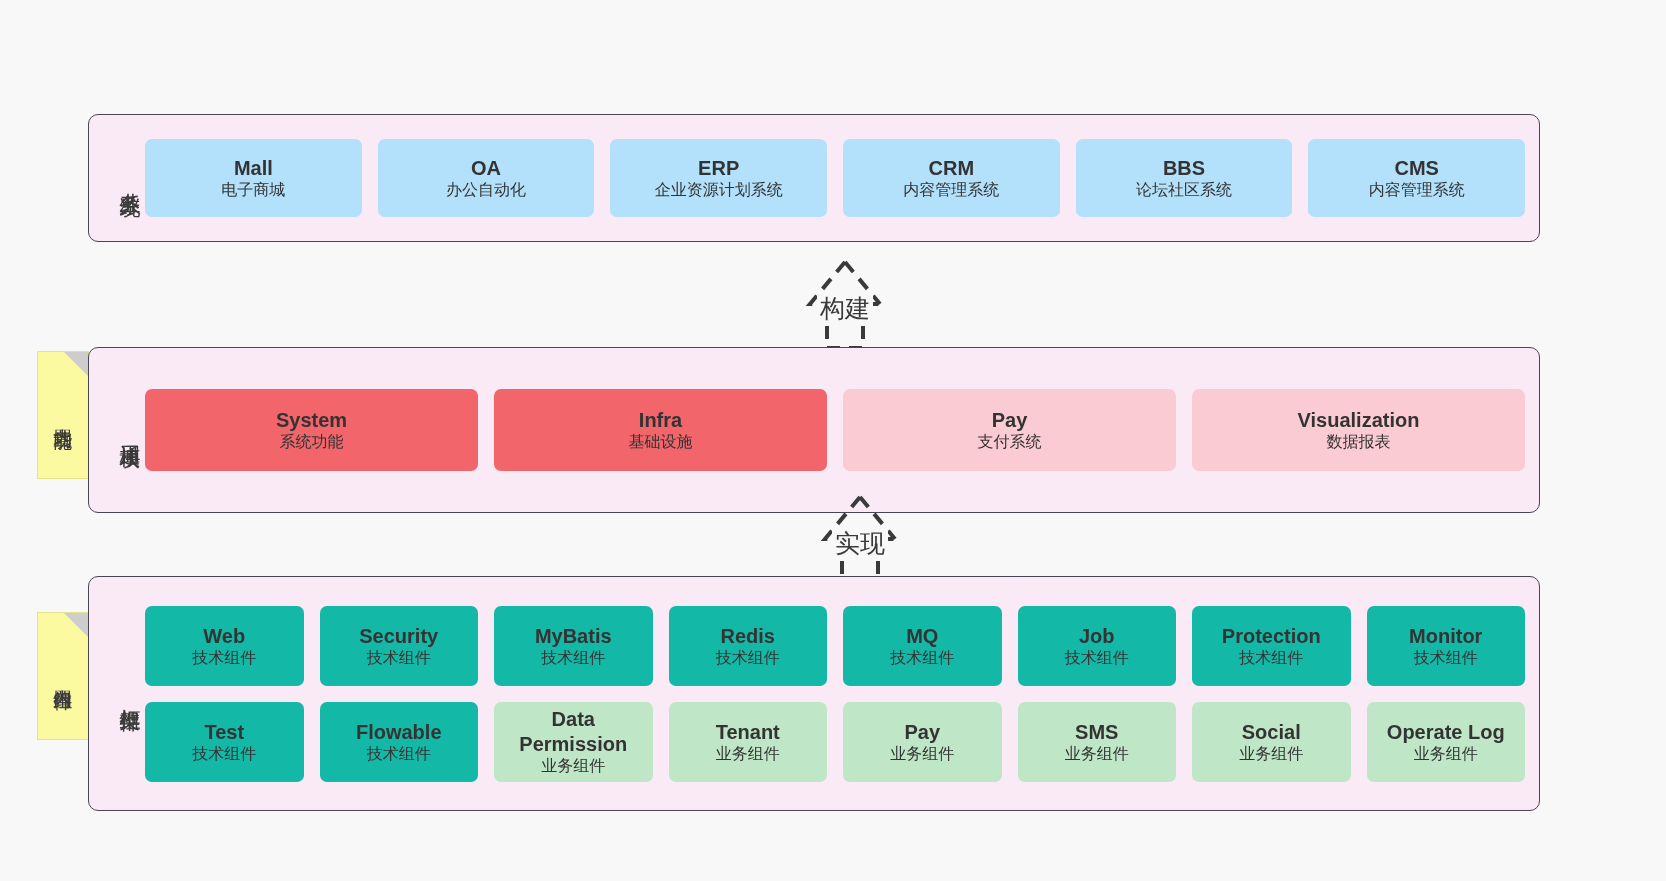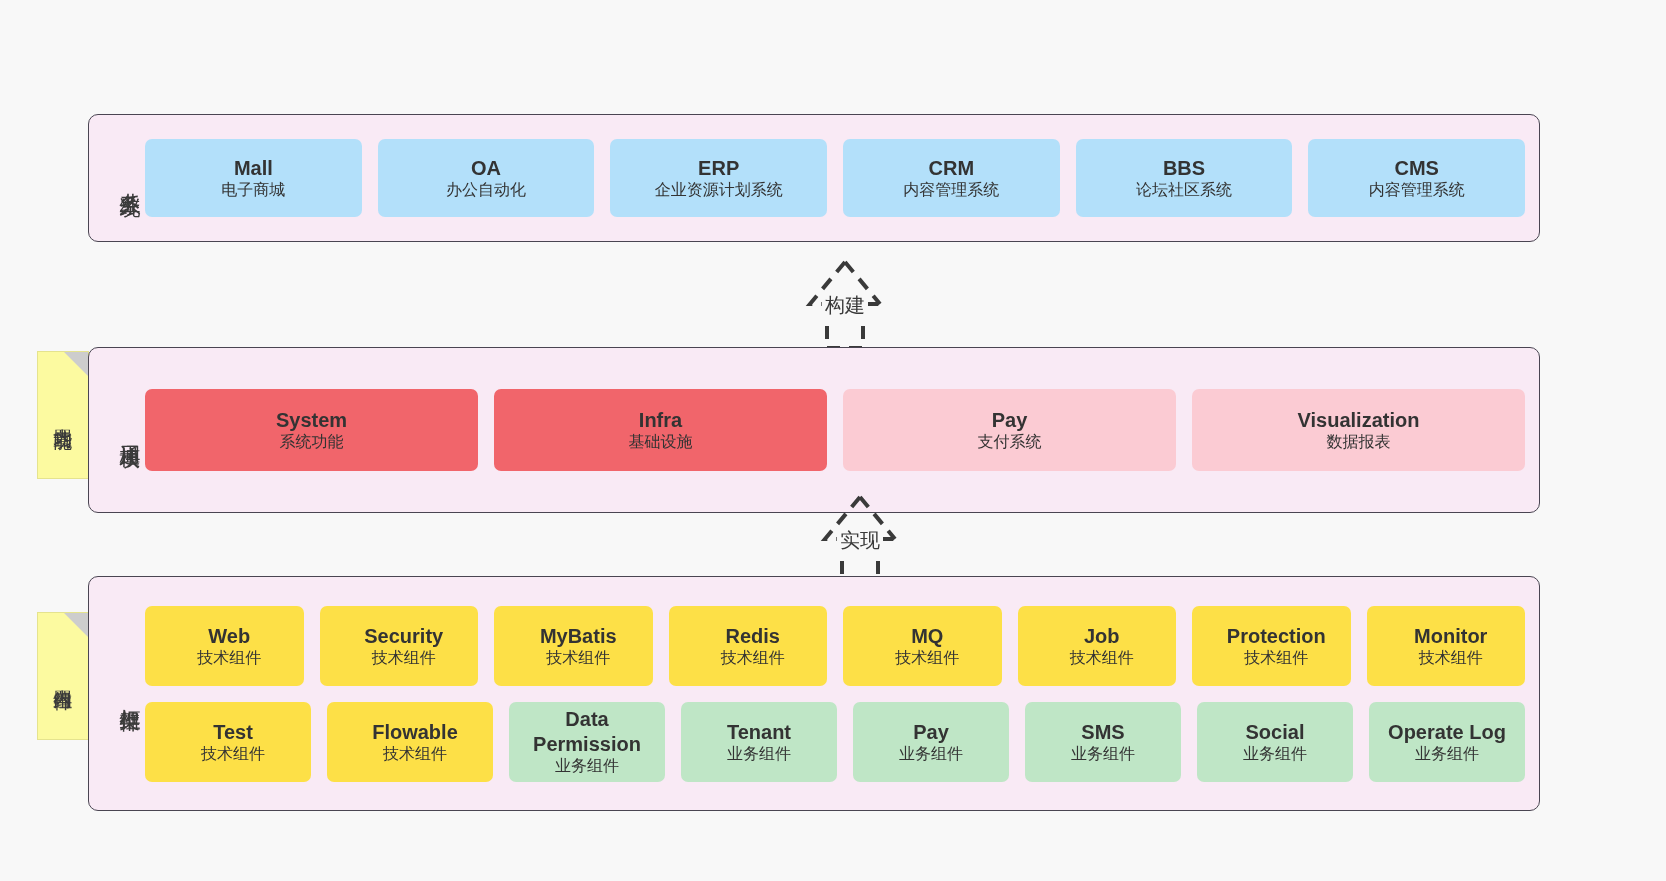--- a/index.html
+++ b/index.html
@@ -135,7 +135,7 @@
   .arrow svg { display: block; overflow: visible; }
   .arrow .alabel {
     position: absolute;
-    font-size: 20px;
+    font-size: 25px;
     color: #3a3a3a;
     background: #f8f8f8;
     padding: 0 3px;

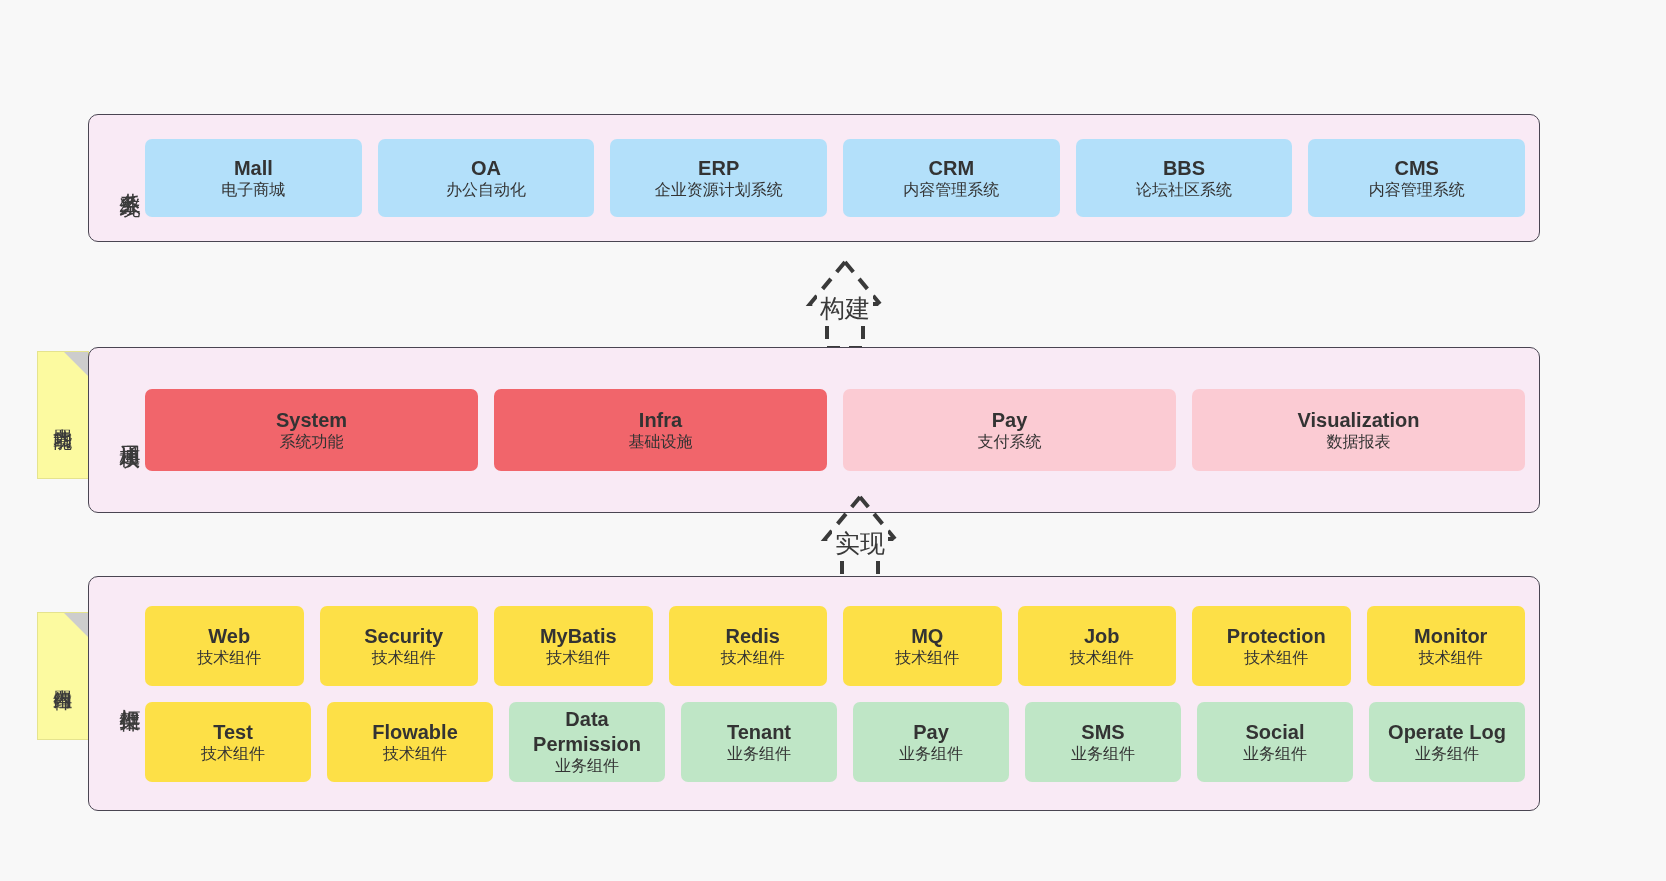--- a/index.html
+++ b/index.html
@@ -95,7 +95,7 @@
   .box.blue  { background: #b3e0fa; }
   .box.red   { background: #f1656b; }
   .box.pink  { background: #fbcbd3; }
-  .box.green { background: #fde047; padding-left: 16px; }
+  .box.green { background: #14b8a6; }
   .box.lgreen{ background: #bfe6c6; }
 
   

